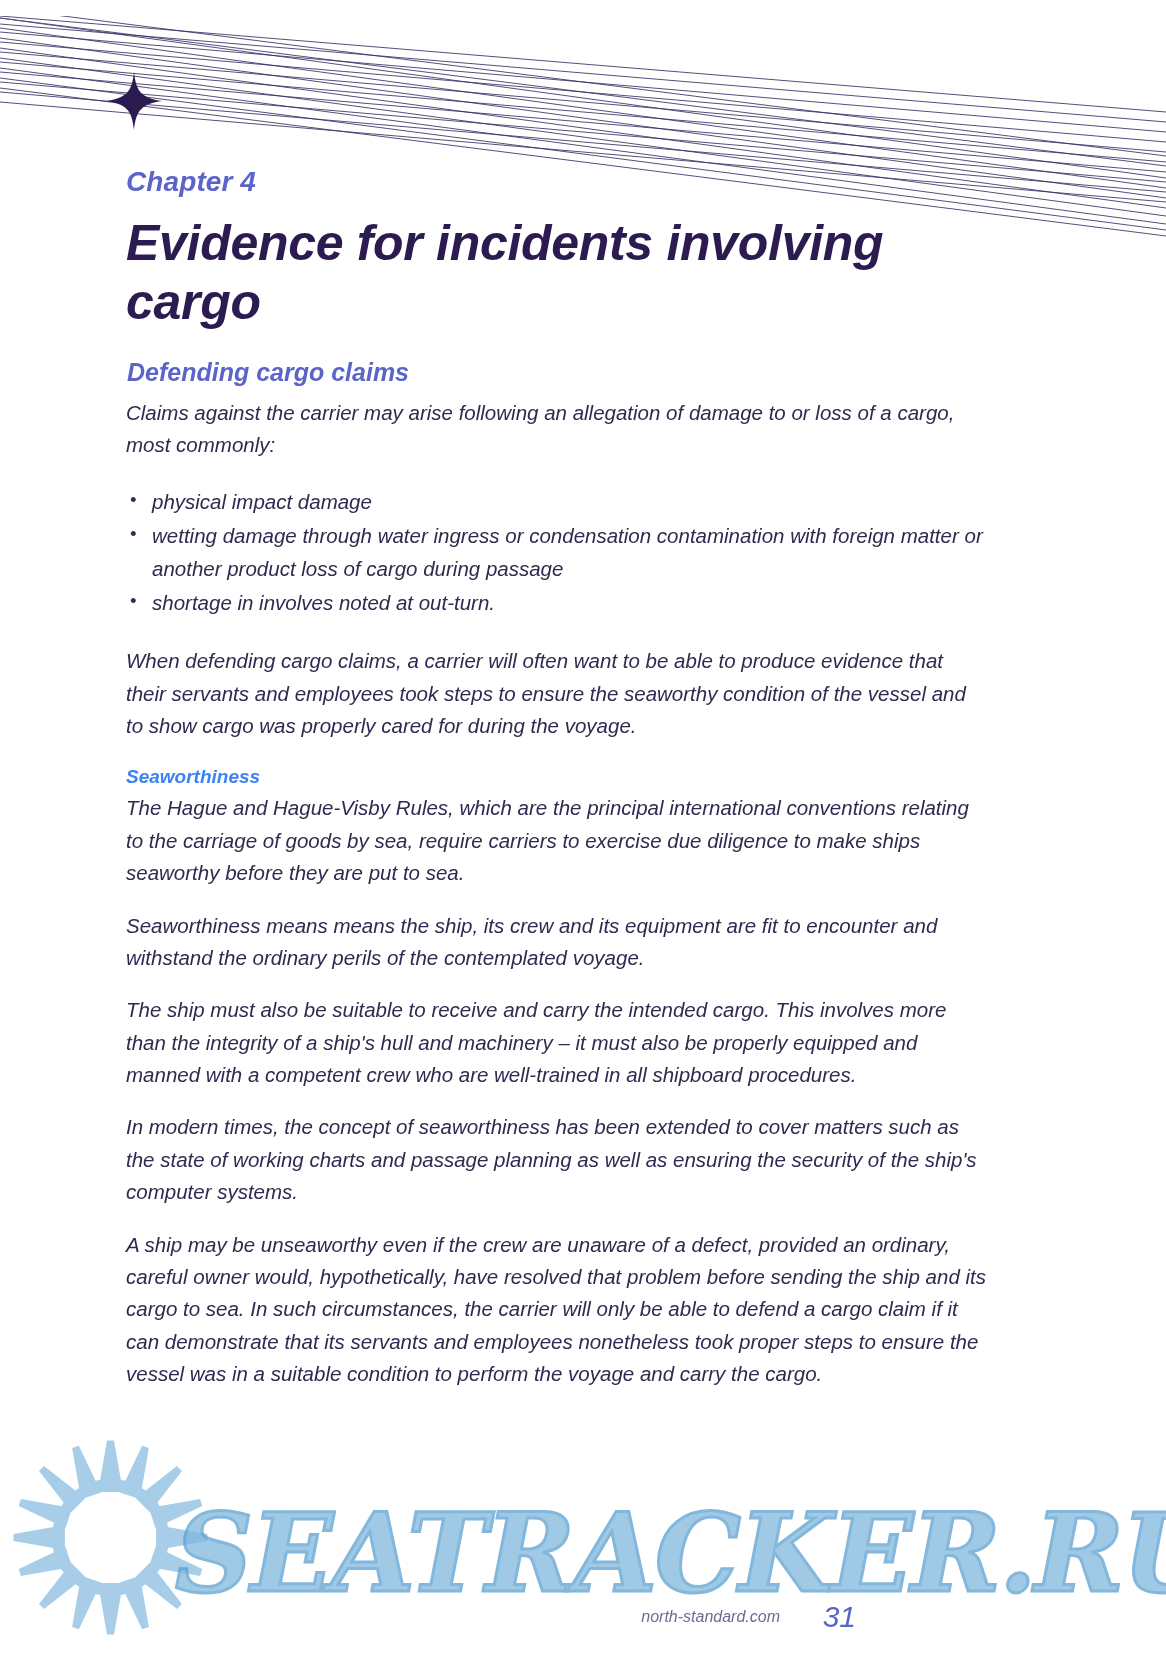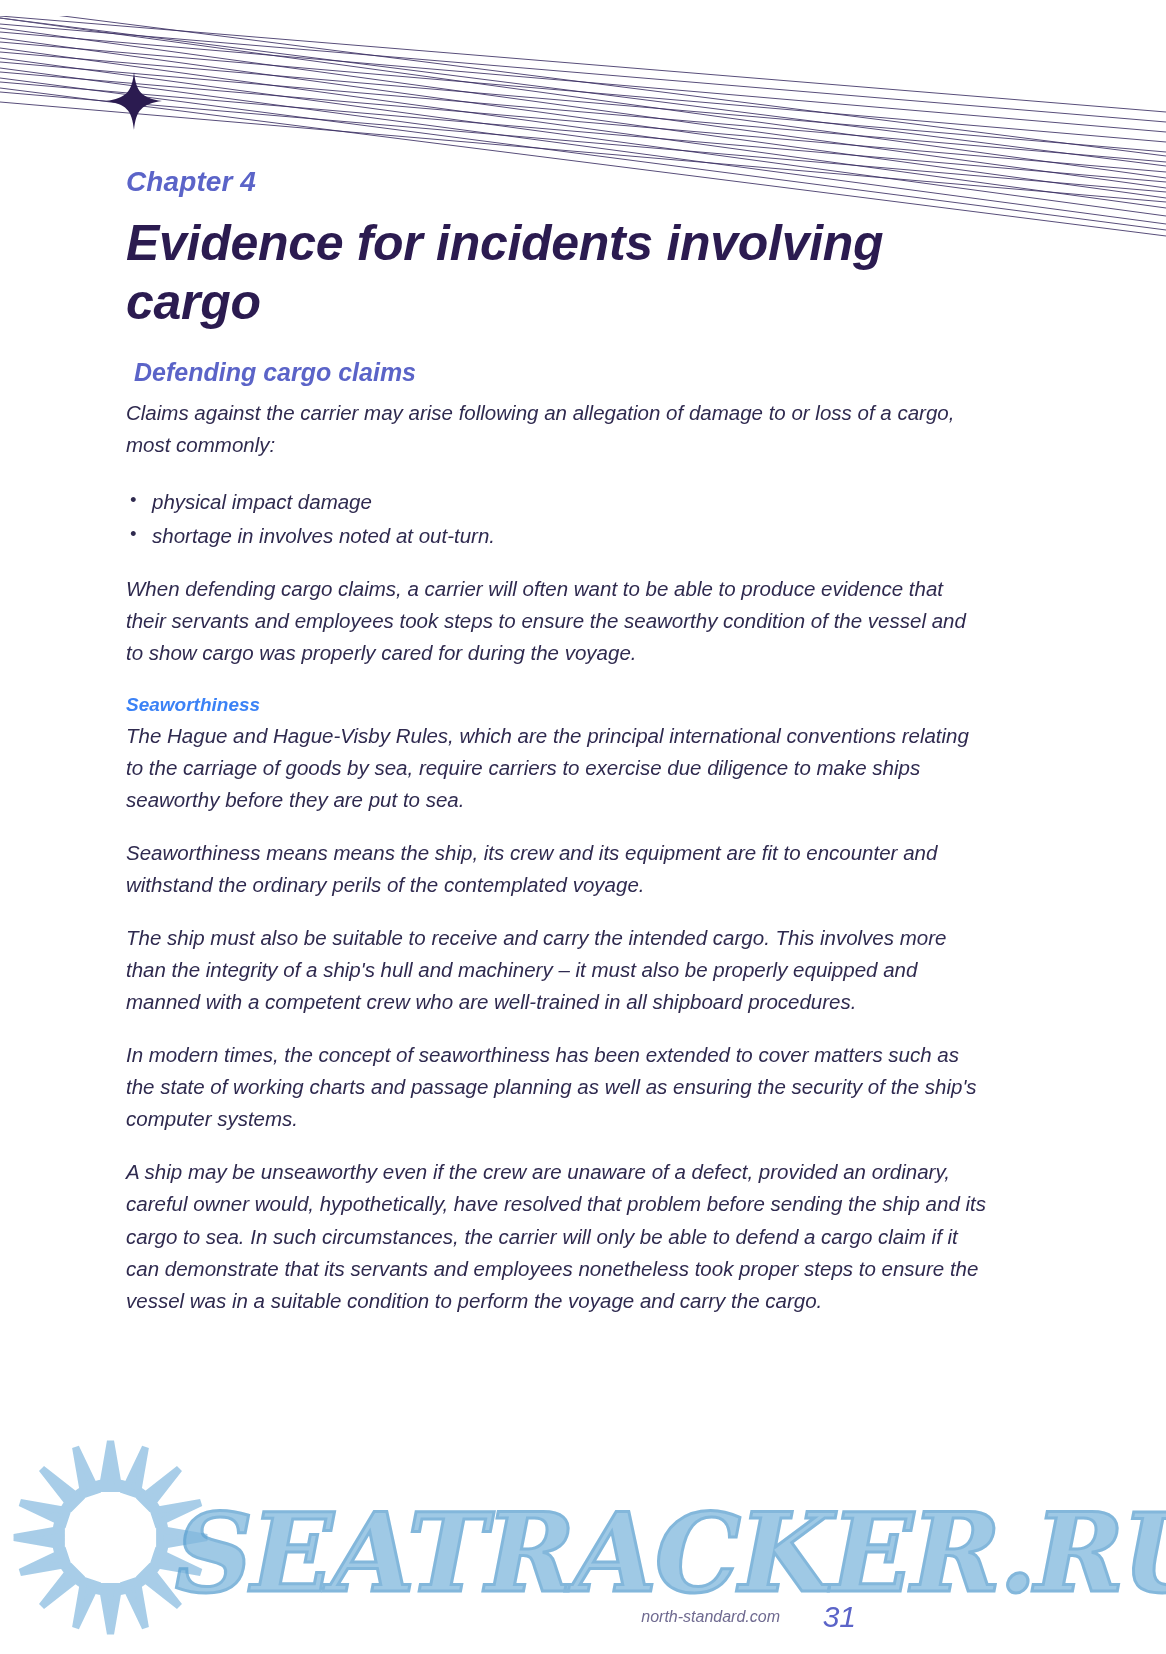--- a/index.html
+++ b/index.html
@@ -68,7 +68,7 @@
     font-size: 25px;
     font-weight: bold;
     color: #5b64c8;
-    margin: 0 0 10px 8px;
+    margin: 0 0 10px 1px;
   }
   .subheading {
     font-size: 19px;

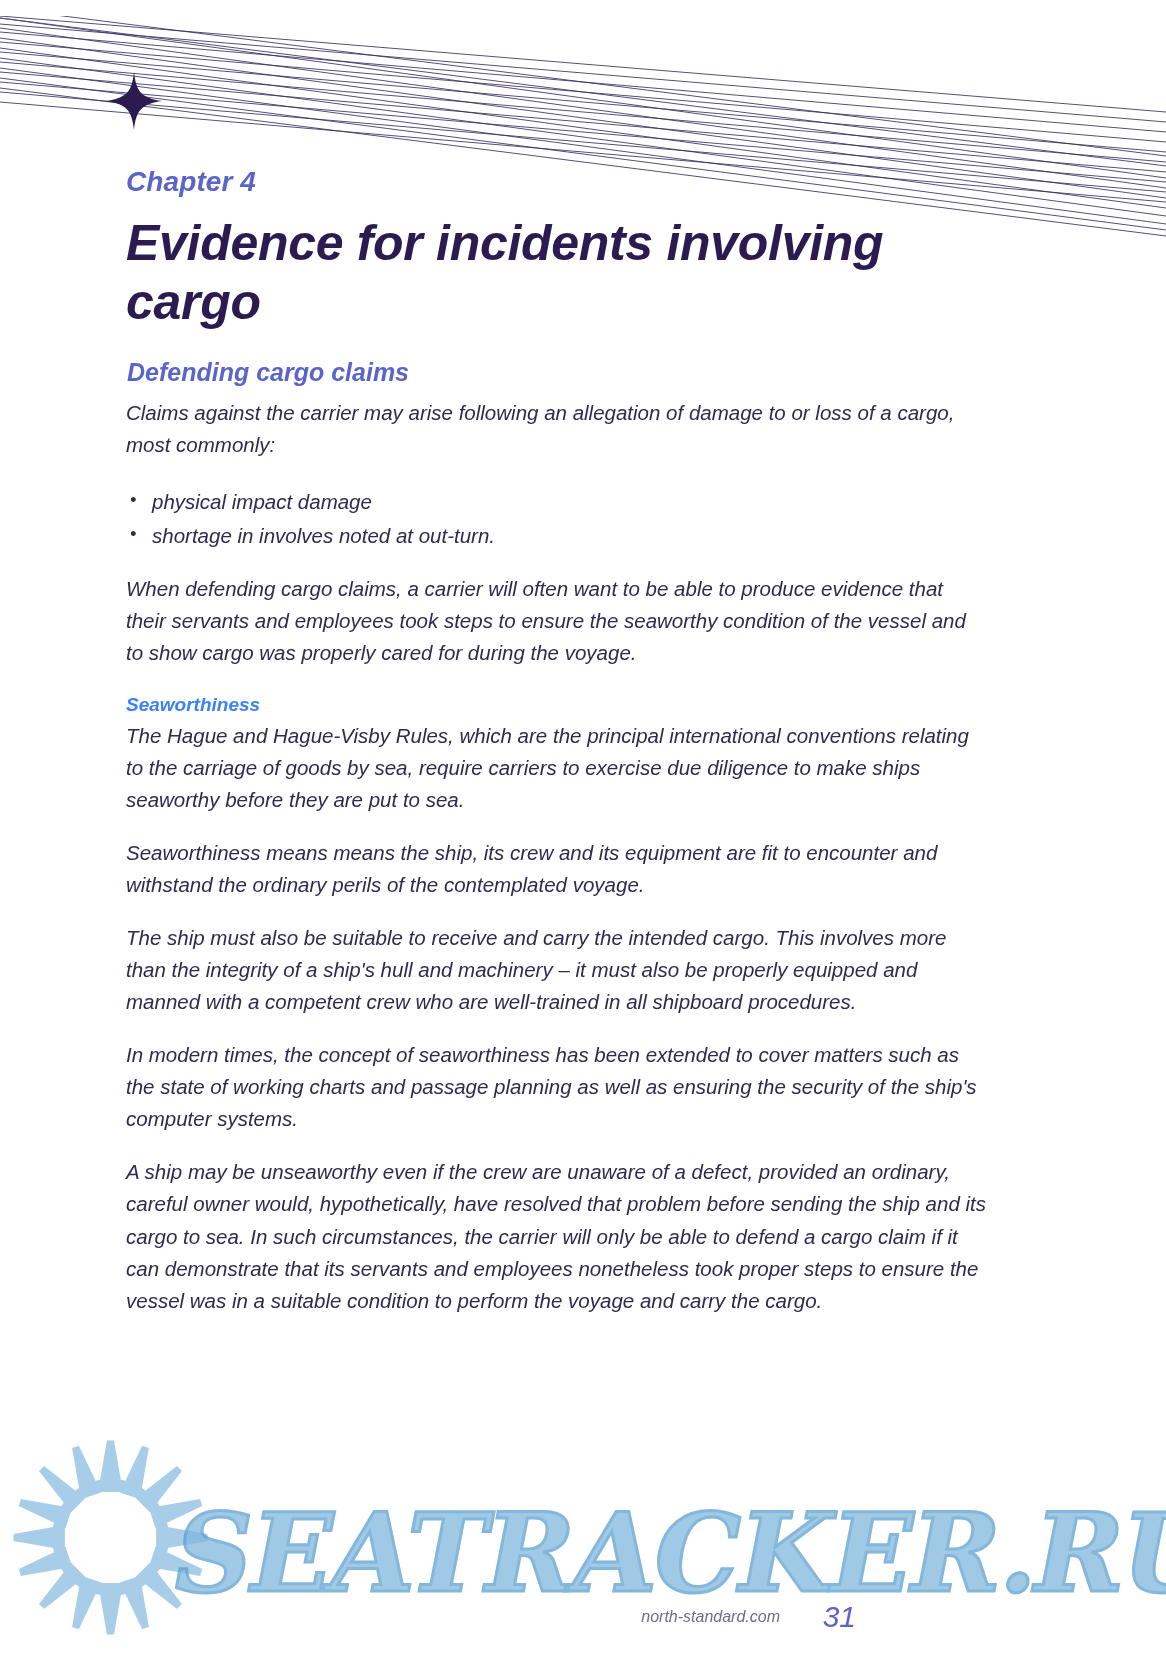--- a/index.html
+++ b/index.html
@@ -87,7 +87,7 @@
   }
   ul.bullets {
     list-style: none;
-    margin: 0 0 20px 0;
+    margin: 0 0 26px 0;
     padding: 0;
   }
   ul.bullets li {

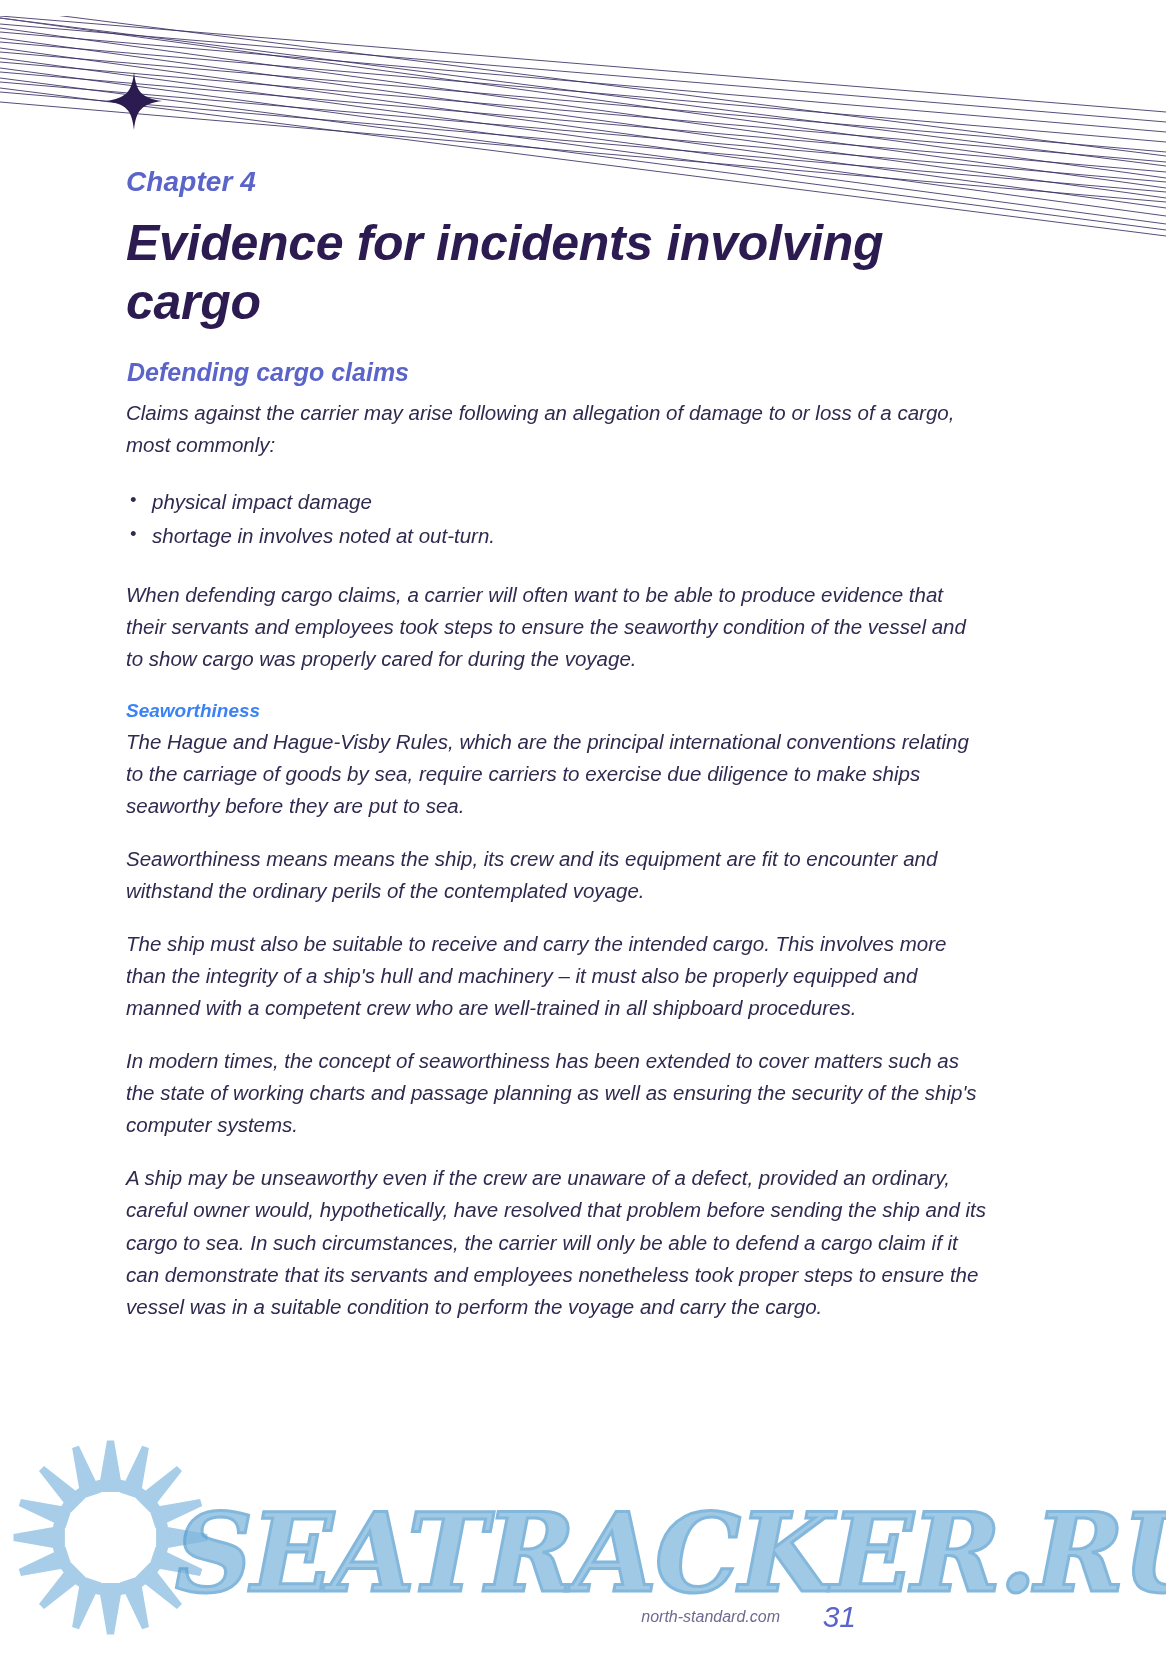--- a/index.html
+++ b/index.html
@@ -207,6 +207,7 @@
 
     <ul class="bullets">
       <li>physical impact damage</li>
+      <li>wetting damage through water ingress or condensation contamination with foreign matter or another product loss of cargo during passage</li>
       <li>shortage in involves noted at out-turn.</li>
     </ul>
 

